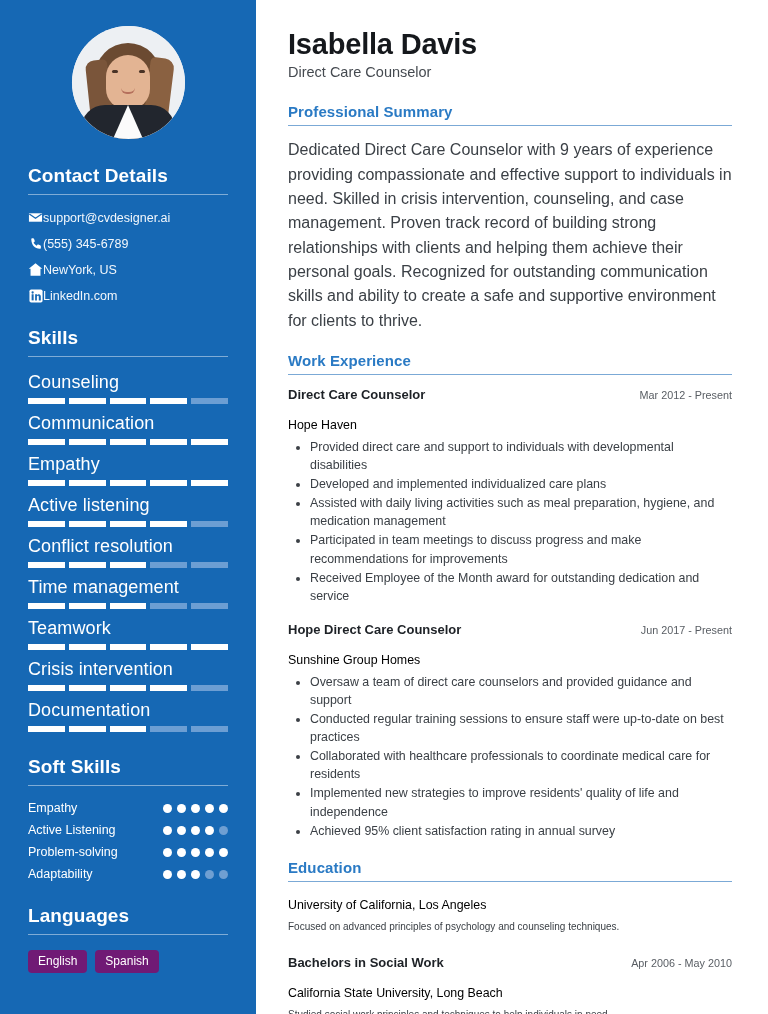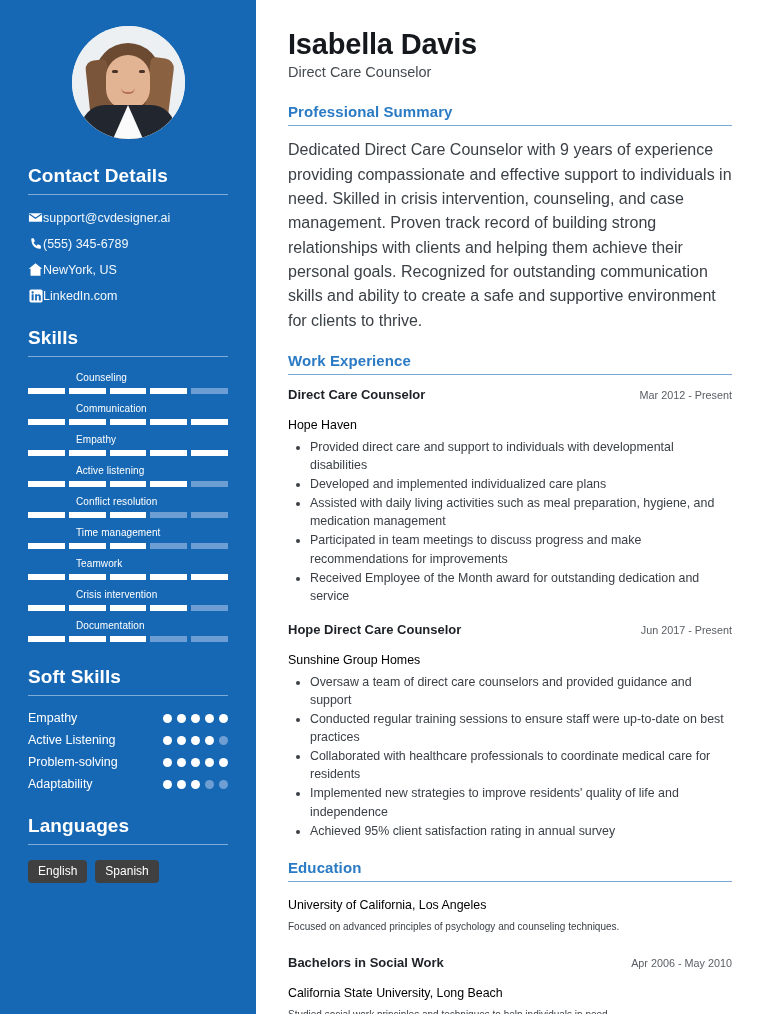--- a/index.html
+++ b/index.html
@@ -126,11 +126,10 @@
   
   .skill { margin-bottom: 9px; }
   .skill-name {
-    font-size: 10px;
+    font-size: 18px;
     color: #ffffff;
     margin-bottom: 5px;
     letter-spacing: .1px;
-    margin-left: 48px;
   }
   .bar {
     display: flex;

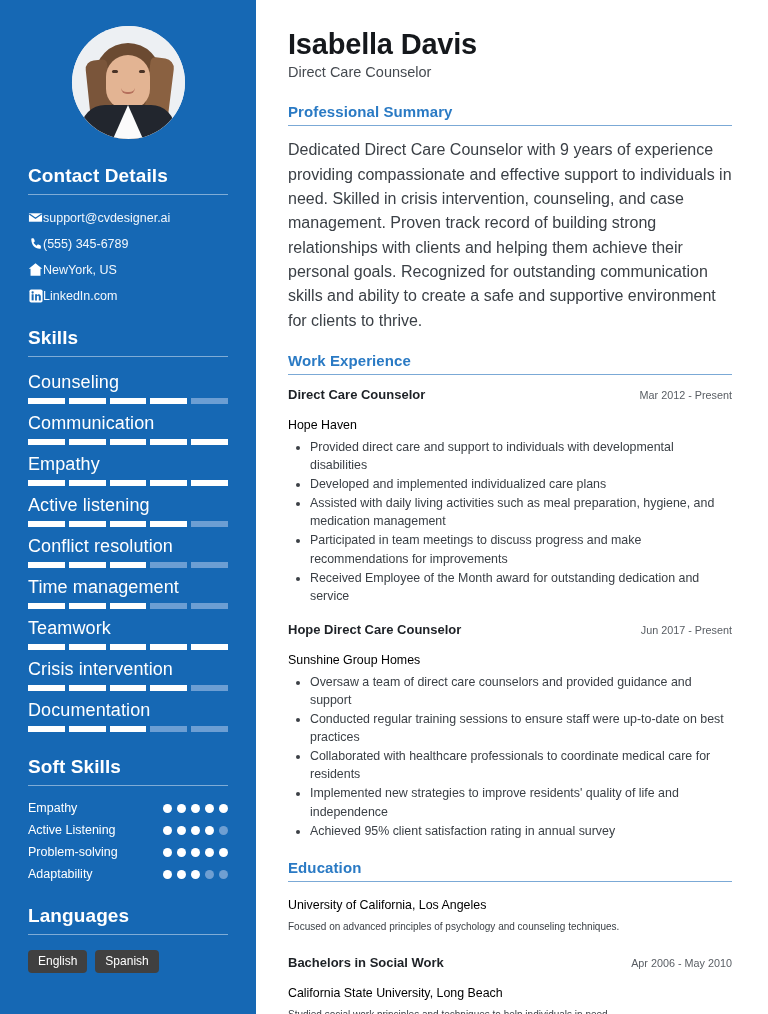--- a/index.html
+++ b/index.html
@@ -164,7 +164,7 @@
   
   .lang-wrap { display: flex; gap: 8px; flex-wrap: wrap; }
   .lang {
-    background: #404040;
+    background: #701a75;
     color: #ffffff;
     font-size: 12px;
     padding: 4px 10px 5px;

